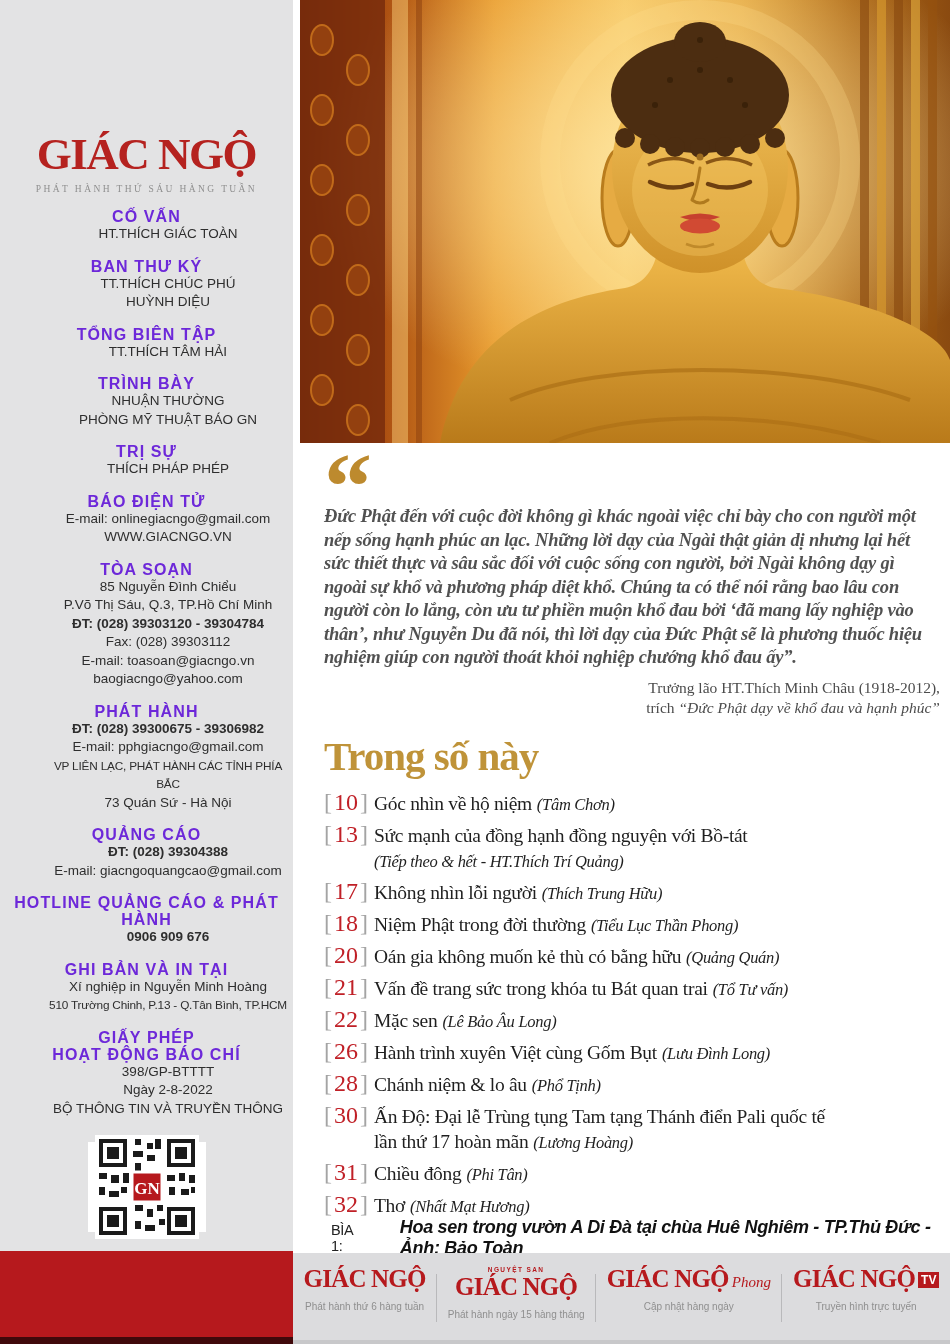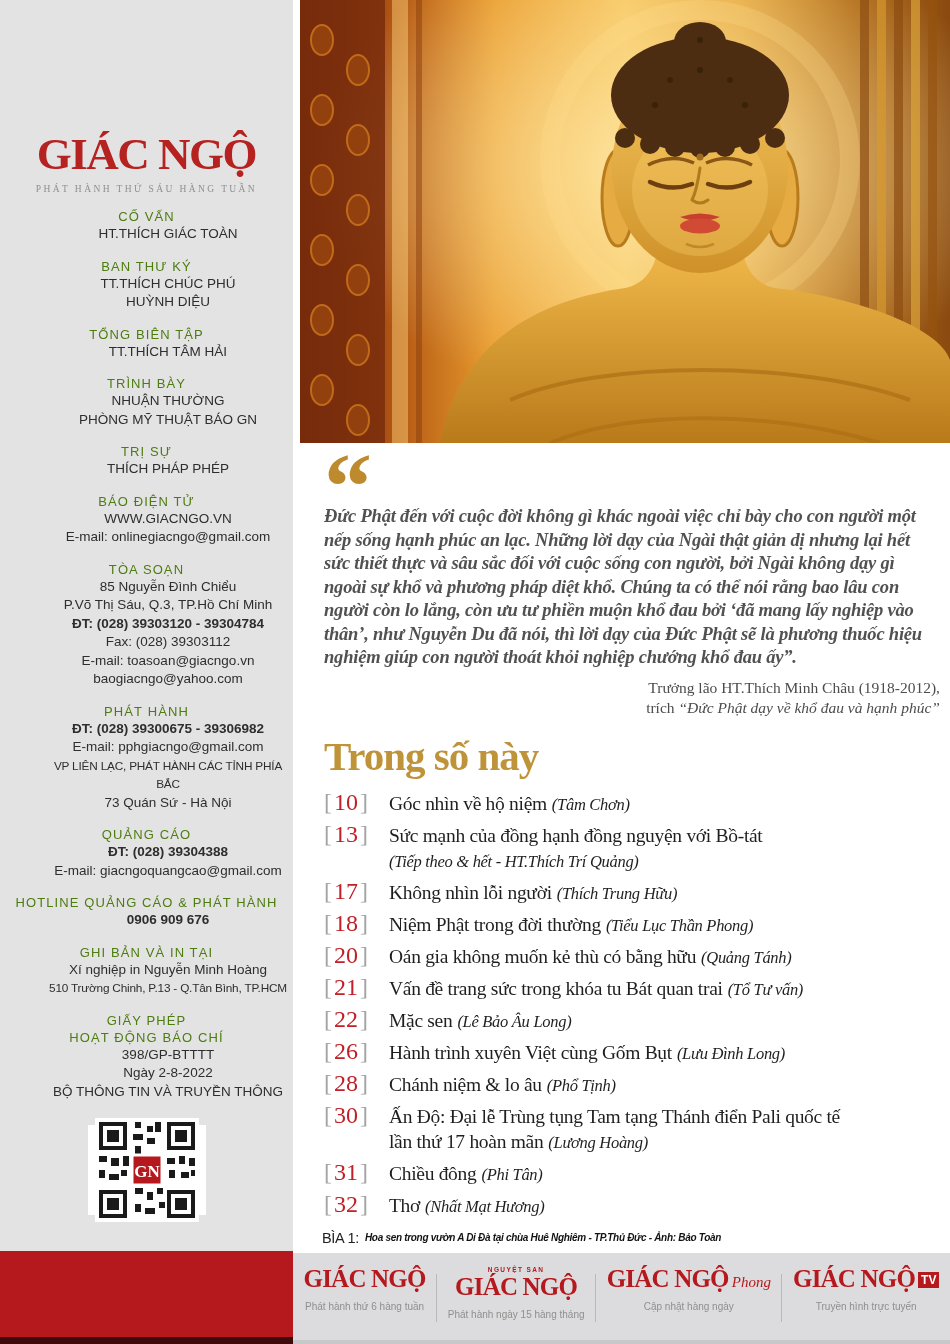--- a/index.html
+++ b/index.html
@@ -19,7 +19,7 @@
   }
   .tagline{font-size:9.5px;letter-spacing:2.4px;color:#8f8f8f;margin-top:7px;font-family:Liberation Serif, serif;}
   .sb-sec{margin-top:14px;}
-  .sb-h{font-size:13px;font-weight:400;letter-spacing:1.1px;color:#4d7c0f;line-height:17px;}
+  .sb-h{font-size:16px;font-weight:700;letter-spacing:1.1px;color:#6d28d9;line-height:17px;}
   .sb-h2{margin-top:0;}
   .sb-l{font-size:13.5px;color:#2e2e2e;line-height:18.5px;padding-left:43px;}
   .sb-l.b{font-weight:700;}

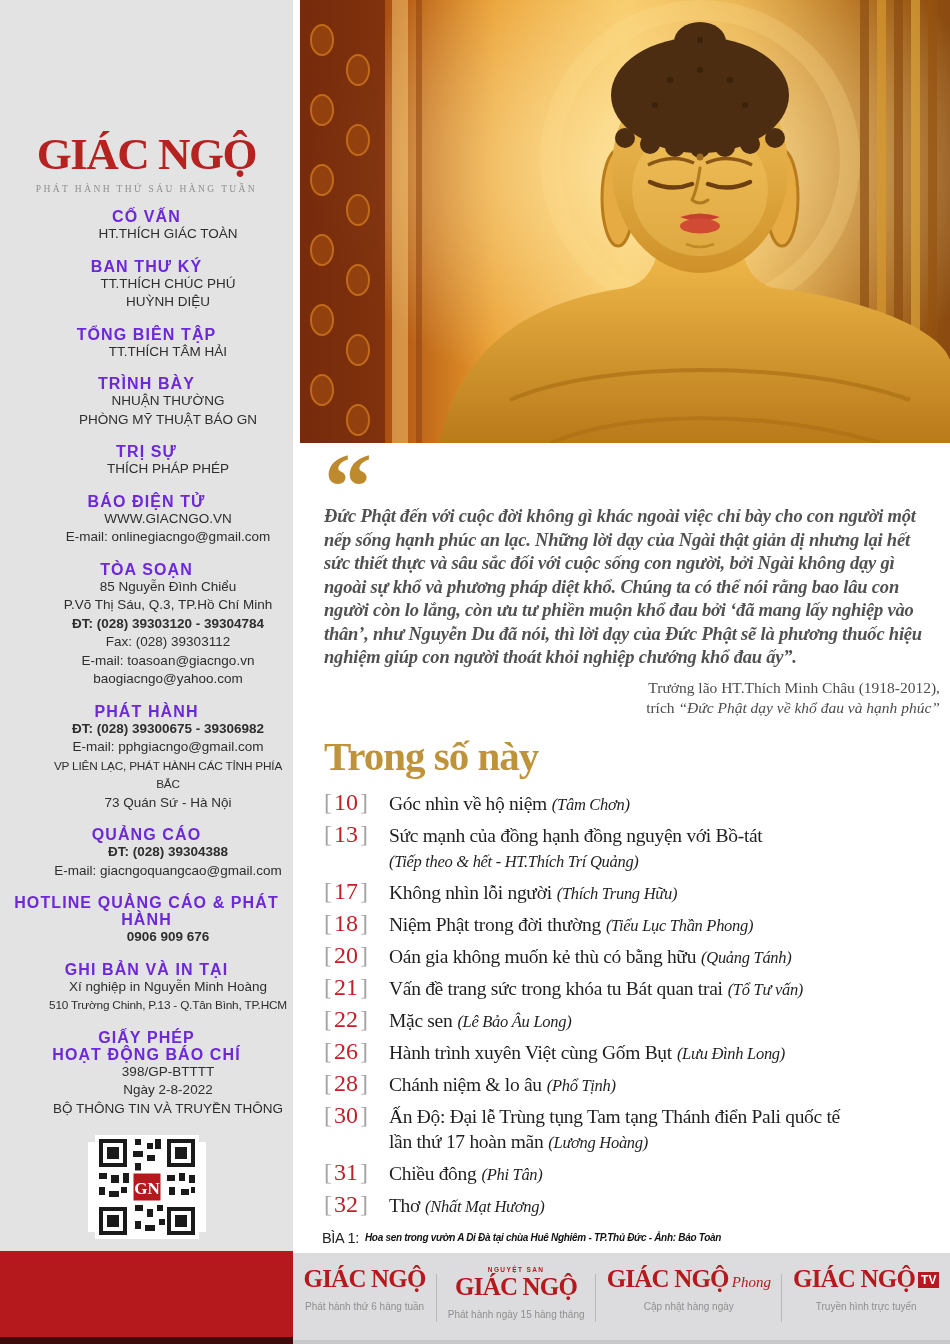--- a/index.html
+++ b/index.html
@@ -120,8 +120,8 @@
       </div>
       <div class="sb-sec">
         <div class="sb-h">BÁO ĐIỆN TỬ</div>
+        <div class="sb-l">E-mail: onlinegiacngo@gmail.com</div>
         <div class="sb-l">WWW.GIACNGO.VN</div>
-        <div class="sb-l">E-mail: onlinegiacngo@gmail.com</div>
       </div>
       <div class="sb-sec">
         <div class="sb-h">TÒA SOẠN</div>

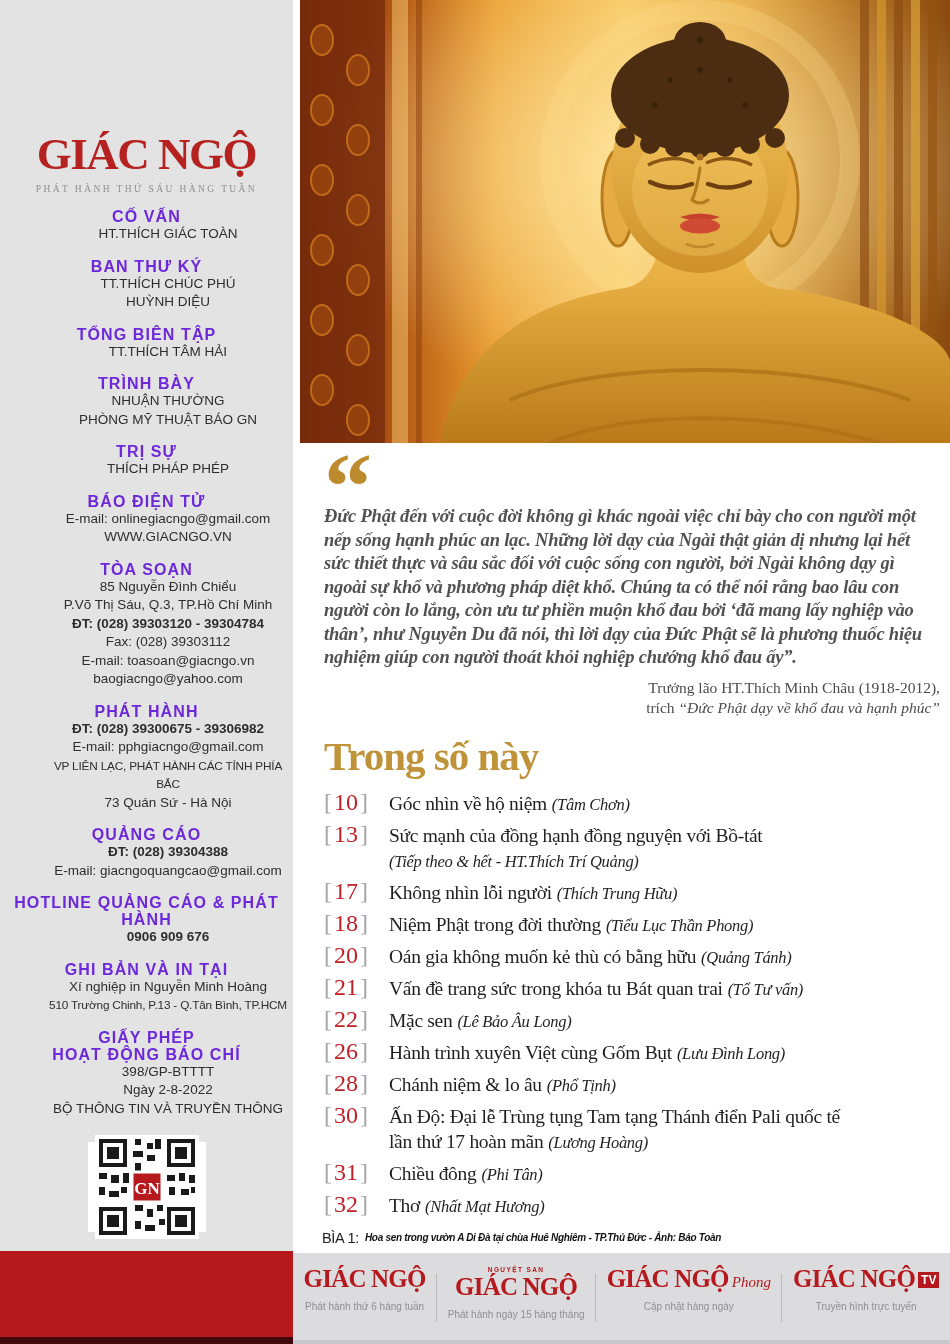--- a/index.html
+++ b/index.html
@@ -53,7 +53,7 @@
     letter-spacing:-1px;margin:16px 0 12px 24px;line-height:44px;font-weight:700;
   }
   .toc-list{margin-left:24px;}
-  .toc-item{display:flex;gap:15px;margin-bottom:5px;}
+  .toc-item{display:flex;margin-bottom:5px;}
   .toc-num{
     font-family:"Liberation Serif",serif;font-size:24px;line-height:25px;
     color:#a4a4a4;flex:0 0 50px;white-space:nowrap;

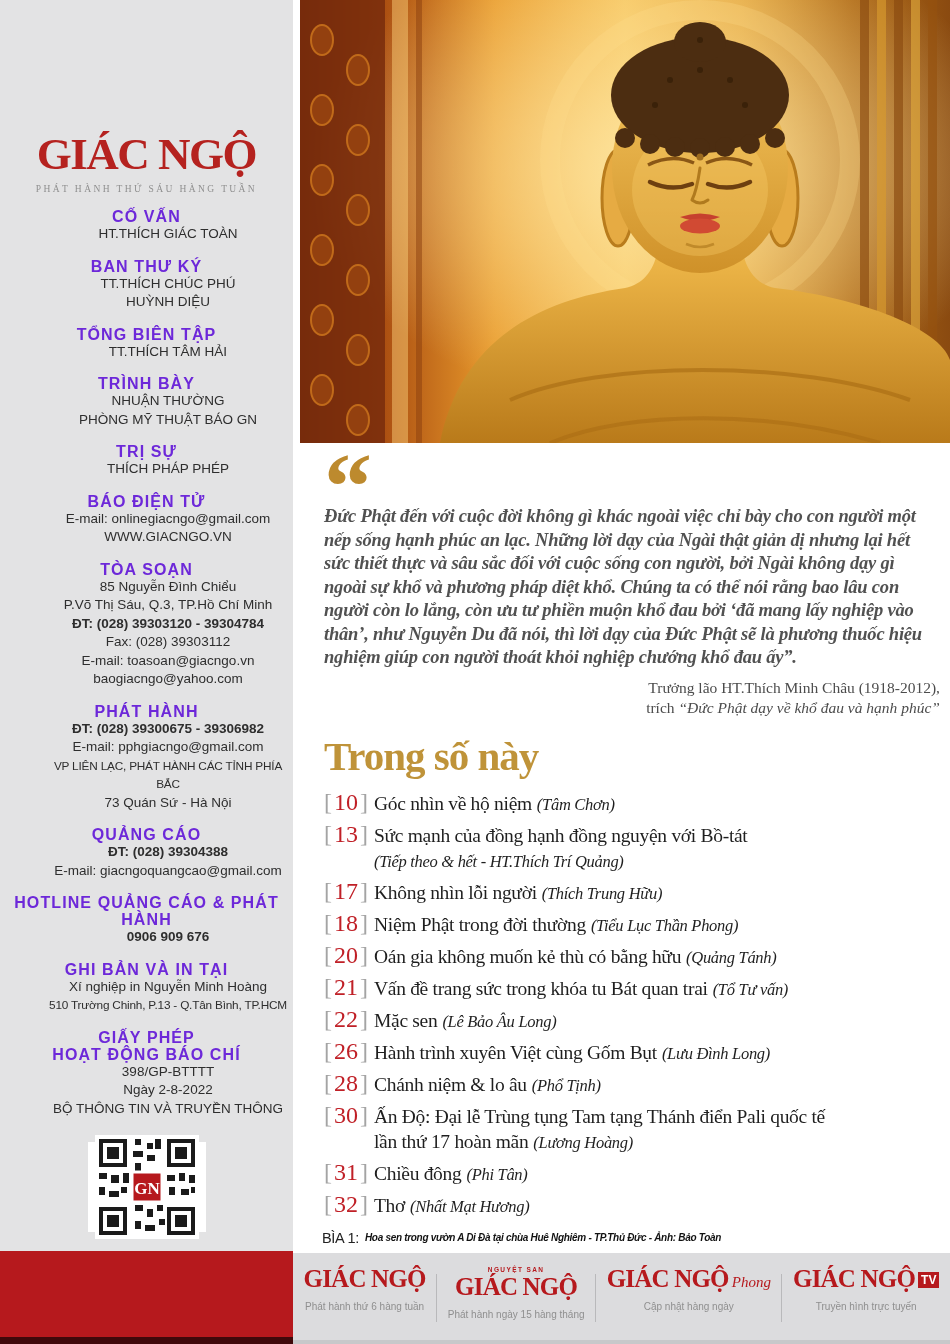--- a/index.html
+++ b/index.html
@@ -341,7 +341,7 @@
       <div class="toc-item">
         <div class="toc-num"><span class="br">[</span><span class="n">20</span><span class="br">]</span></div>
         <div class="toc-body">
-          <div class="toc-line"><span class="tt">Oán gia không muốn kẻ thù có bằng hữu</span><span class="ta">(Quảng Tánh)</span></div>
+          <div class="toc-line"><span class="tt">Oán gia không muốn kẻ thù có bằng hữu</span><span class="ta">(Quảng Quán)</span></div>
         </div>
       </div>
       <div class="toc-item">

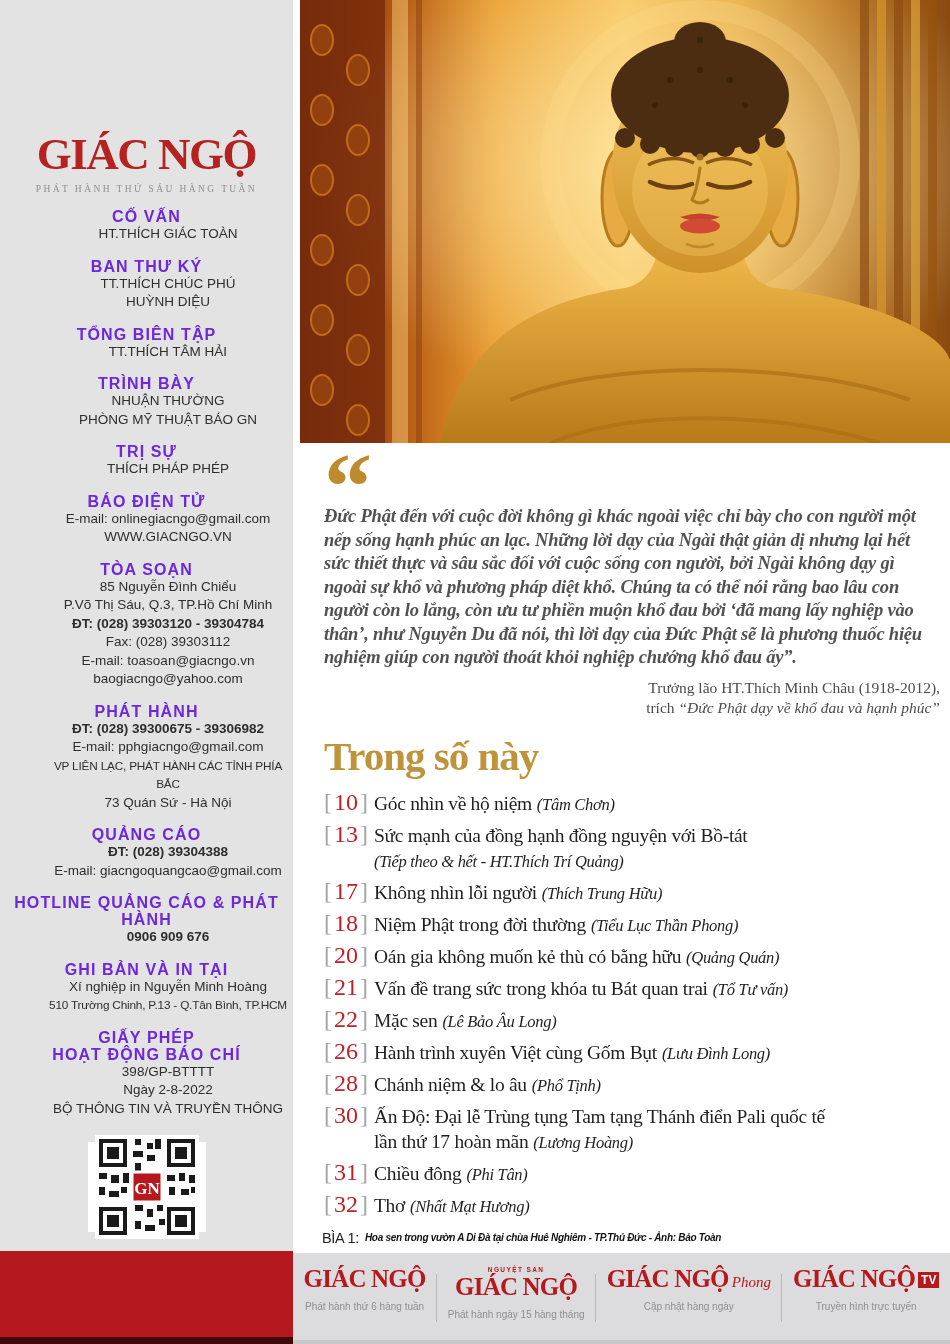--- a/index.html
+++ b/index.html
@@ -67,7 +67,7 @@
   
   .caption-strip{
     position:absolute;left:293px;top:1222px;width:657px;height:31px;background:#ffffff;
-    display:flex;align-items:center;padding-left:29px;box-sizing:border-box;
+    display:flex;align-items:center;padding-left:38px;box-sizing:border-box;gap:32px;
   }
   .cap-label{font-size:14.5px;color:#222;margin-right:6px;letter-spacing:-0.3px;}
   .cap-text{font-size:10px;font-weight:700;font-style:italic;color:#111;letter-spacing:-0.3px;}

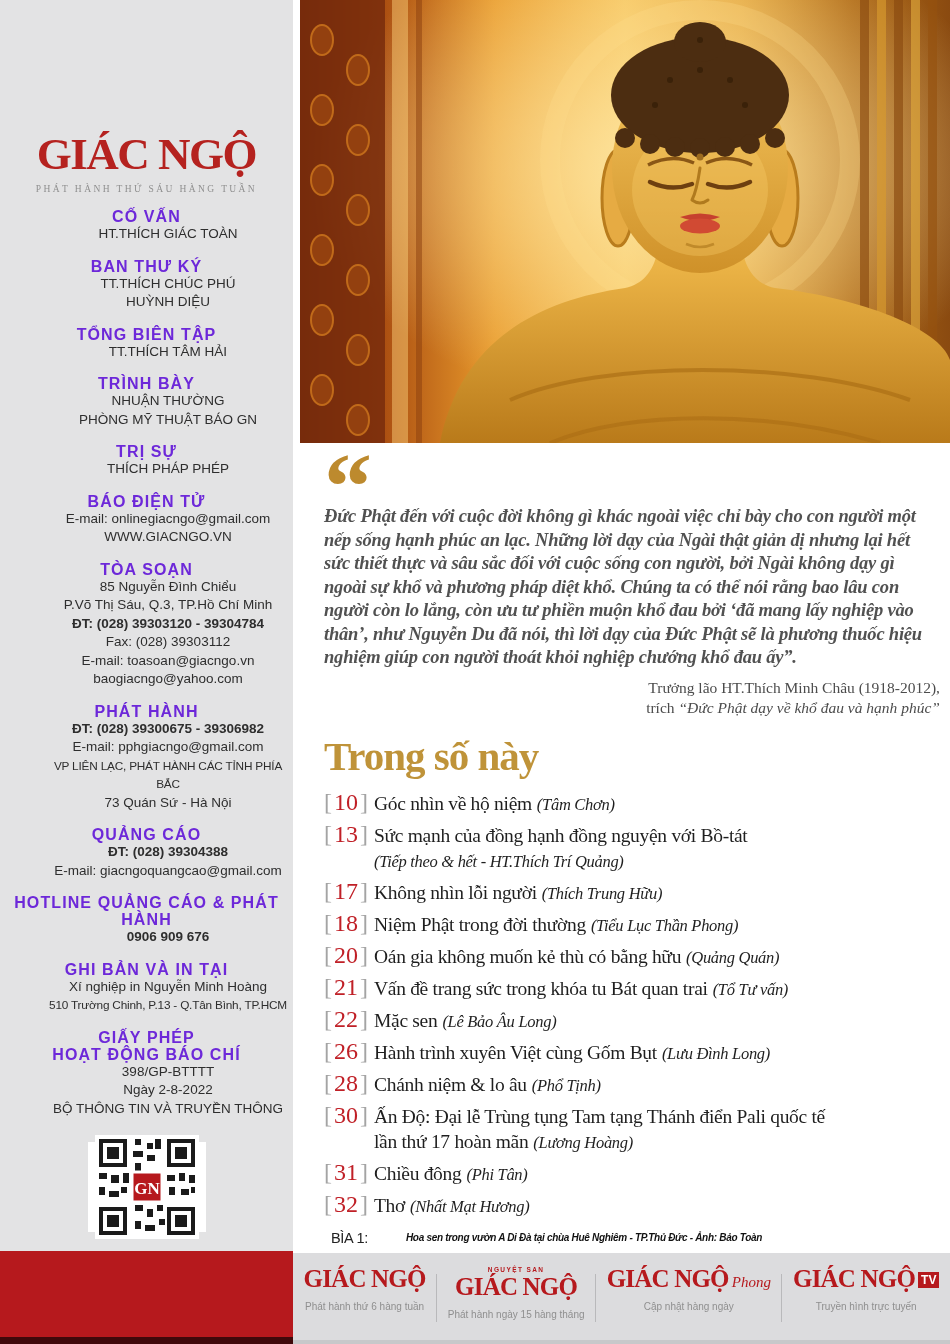--- a/index.html
+++ b/index.html
@@ -70,7 +70,7 @@
     display:flex;align-items:center;padding-left:38px;box-sizing:border-box;gap:32px;
   }
   .cap-label{font-size:14.5px;color:#222;margin-right:6px;letter-spacing:-0.3px;}
-  .cap-text{font-size:10px;font-weight:700;font-style:italic;color:#111;letter-spacing:-0.3px;}
+  .cap-text{font-size:18px;font-weight:700;font-style:italic;color:#111;letter-spacing:-0.3px;}
   
   .footer{
     position:absolute;left:293px;top:1253px;width:657px;height:91px;

